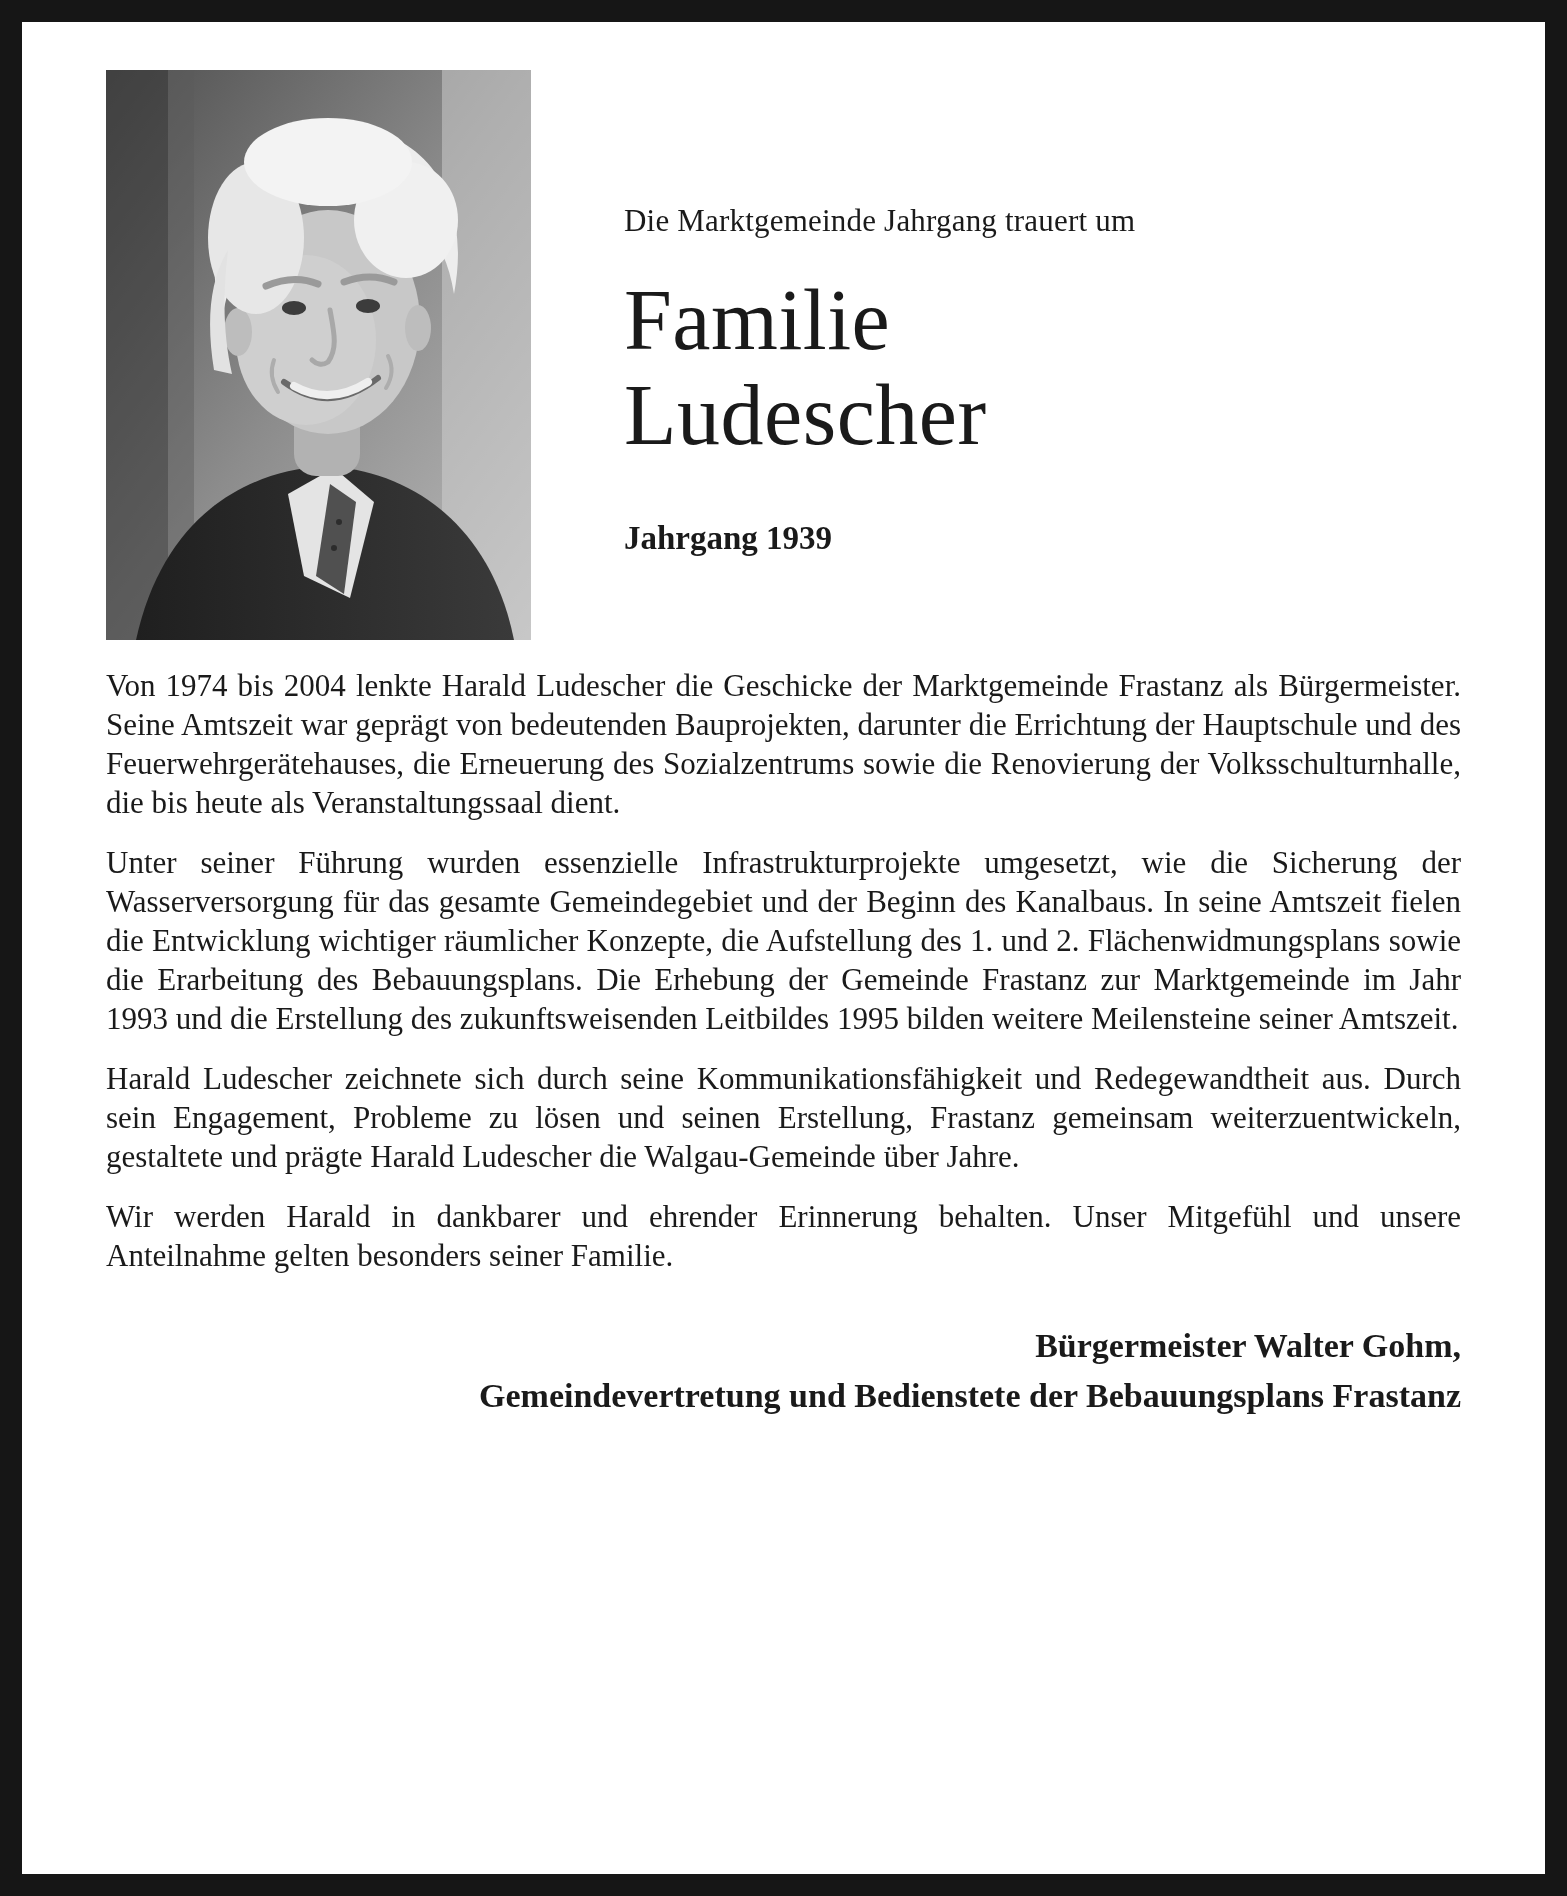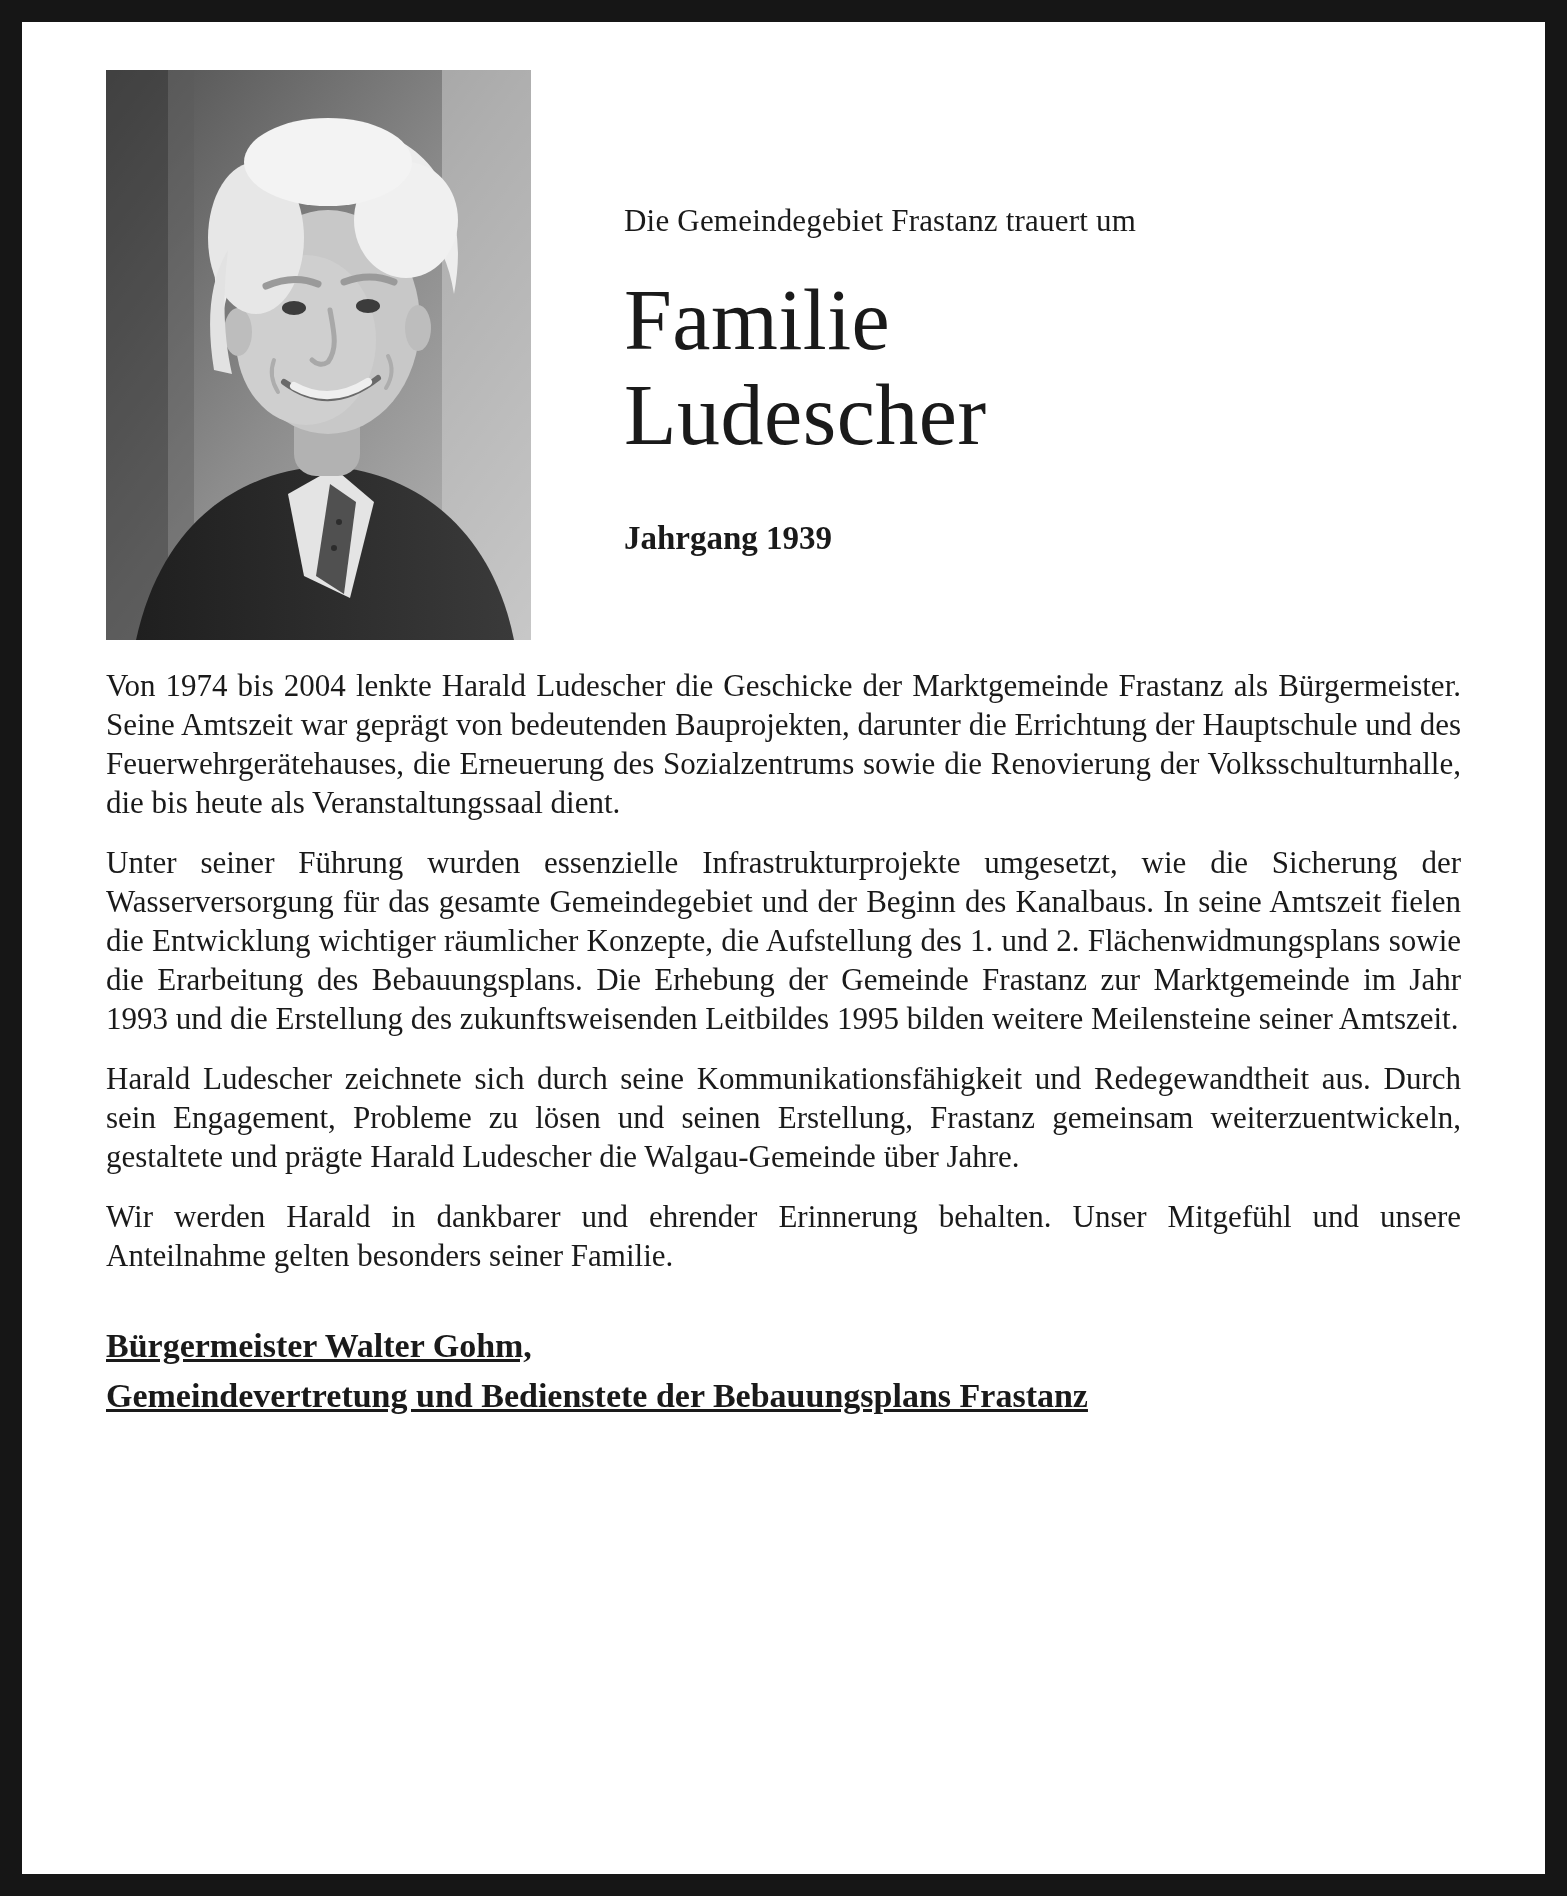--- a/index.html
+++ b/index.html
@@ -154,7 +154,7 @@
       </div>
 
       <div class="header-col">
-        <div class="intro-line">Die Gemeindegebiet Frastanz trauert um</div>
+        <div class="intro-line">Die Marktgemeinde Jahrgang trauert um</div>
         <h1 class="big-name">
           <span class="name-line">Familie</span>
           <span class="name-line">Ludescher</span>

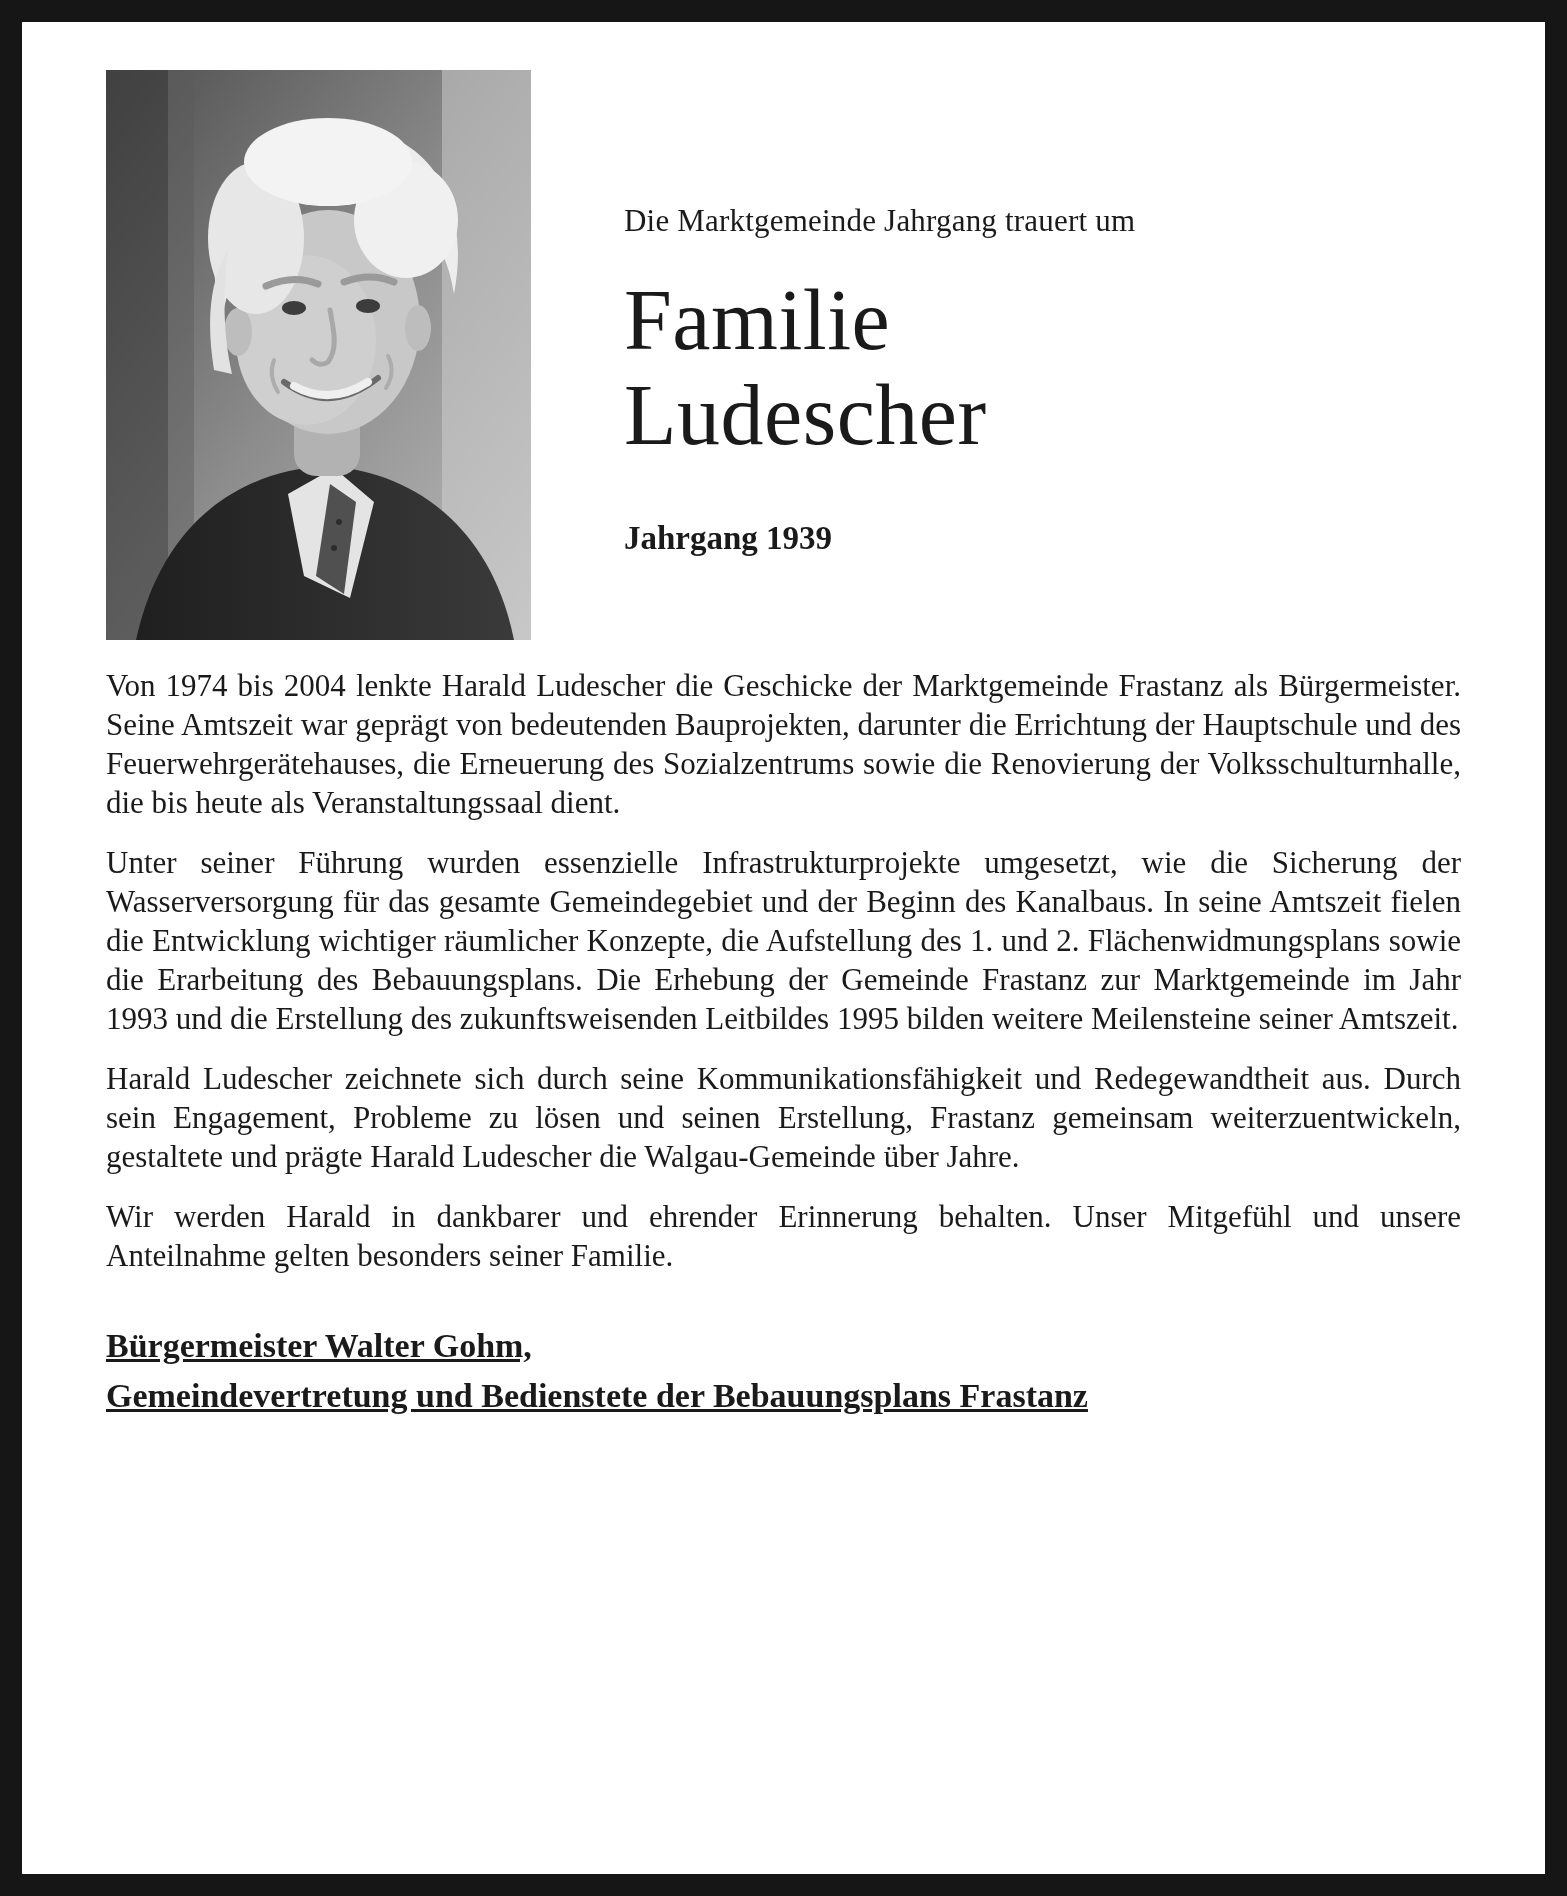--- a/index.html
+++ b/index.html
@@ -82,11 +82,10 @@
   }
   .footer-section {
     margin-top: 46px;
-    text-align: left;
+    text-align: right;
     font-weight: bold;
     font-size: 34px;
     line-height: 50px;
-    text-decoration: underline;
   }
 </style>
 </head>

